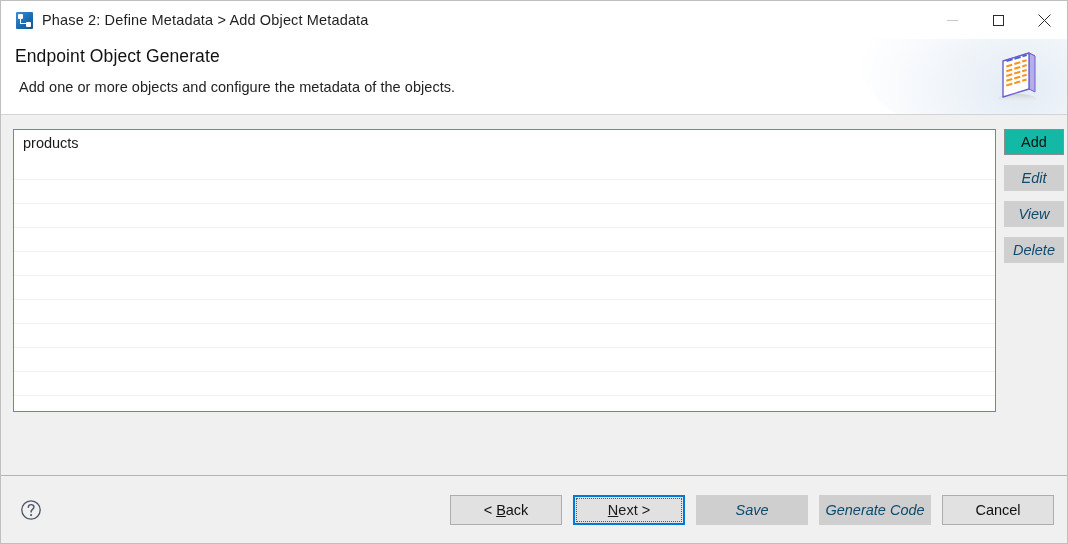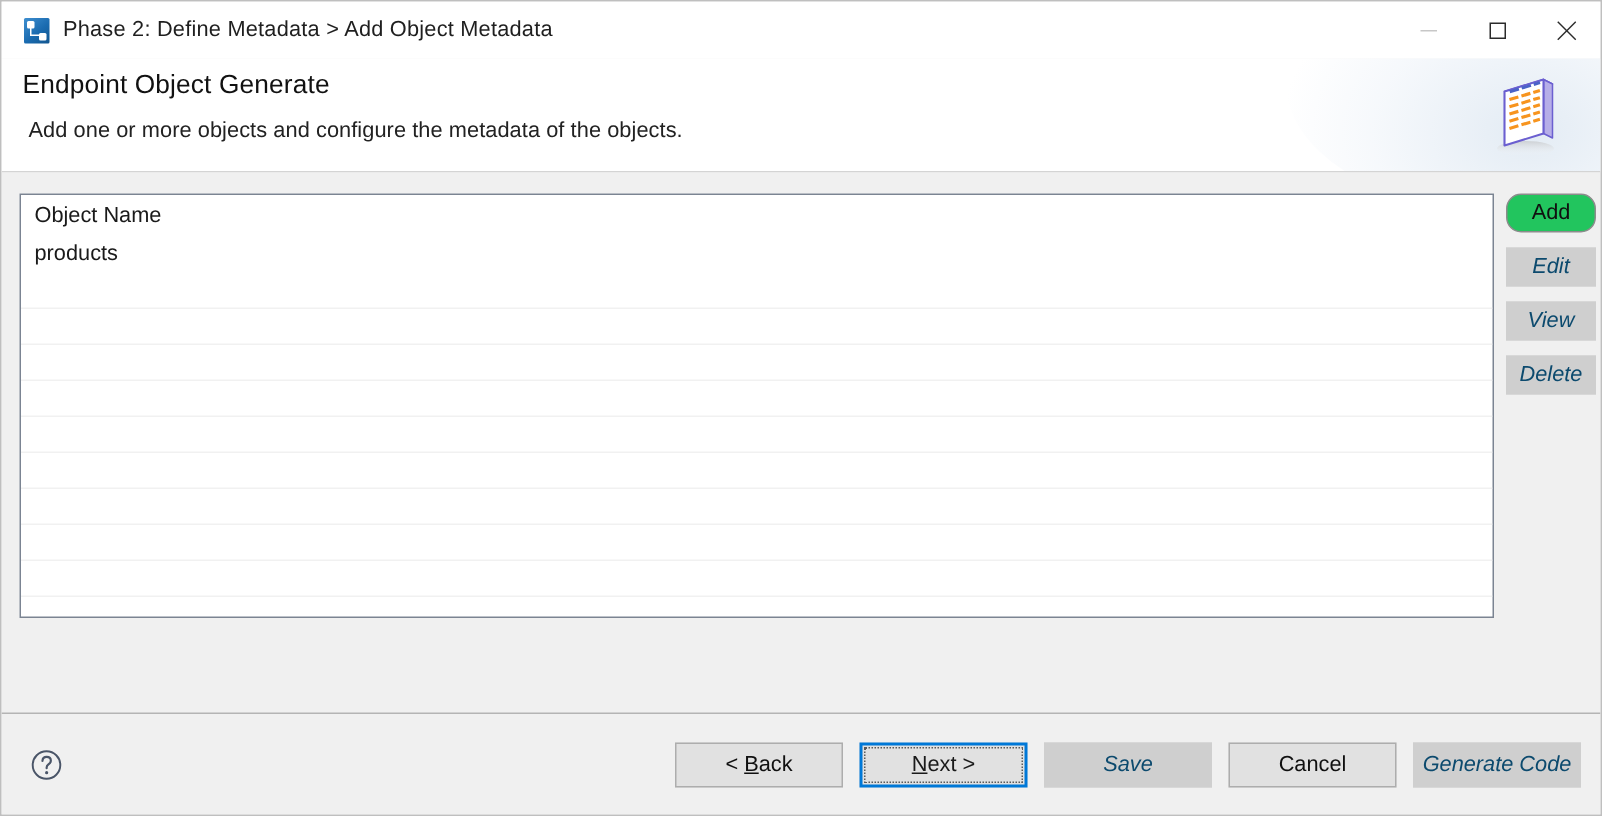--- a/index.html
+++ b/index.html
@@ -361,7 +361,6 @@
 
     <div class="list-box">
       <div class="list-rows">
-        <div class="list-row header-row">Object Name</div>
         <div class="list-row first-data">products</div>
         <div class="list-row empty"></div>
         <div class="list-row empty"></div>

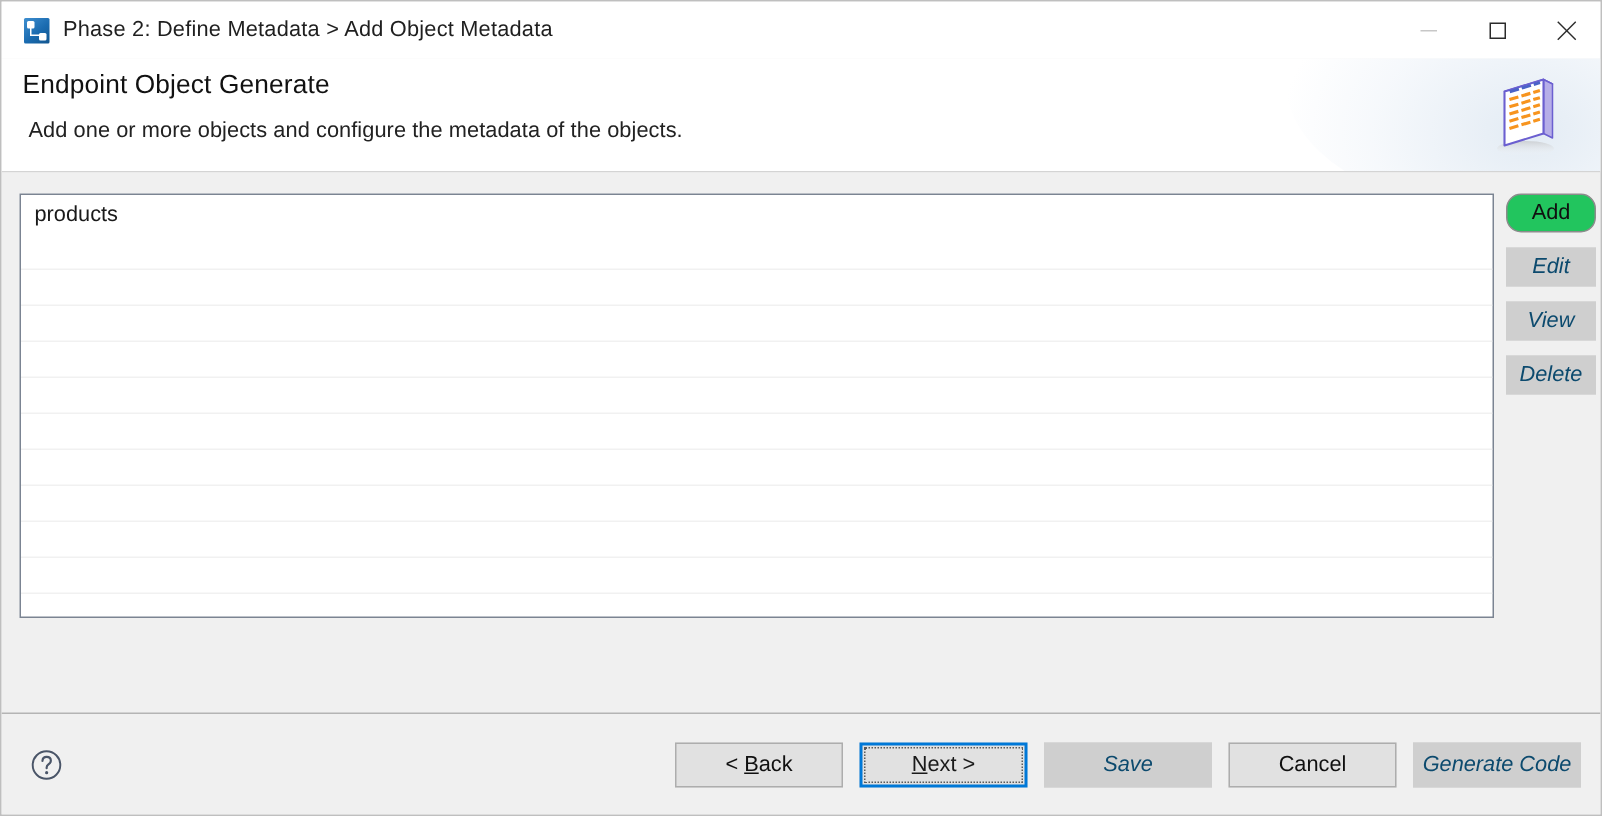--- a/index.html
+++ b/index.html
@@ -213,10 +213,9 @@
     height: 26px;
   }
   .btn.side.enabled {
-    background: #22c55e;
+    background: #14b8a6;
     border-color: #8c8c8c;
     color: #101010;
-    border-radius: 10px;
   }
   .btn.disabled {
     background: #cfcfcf;

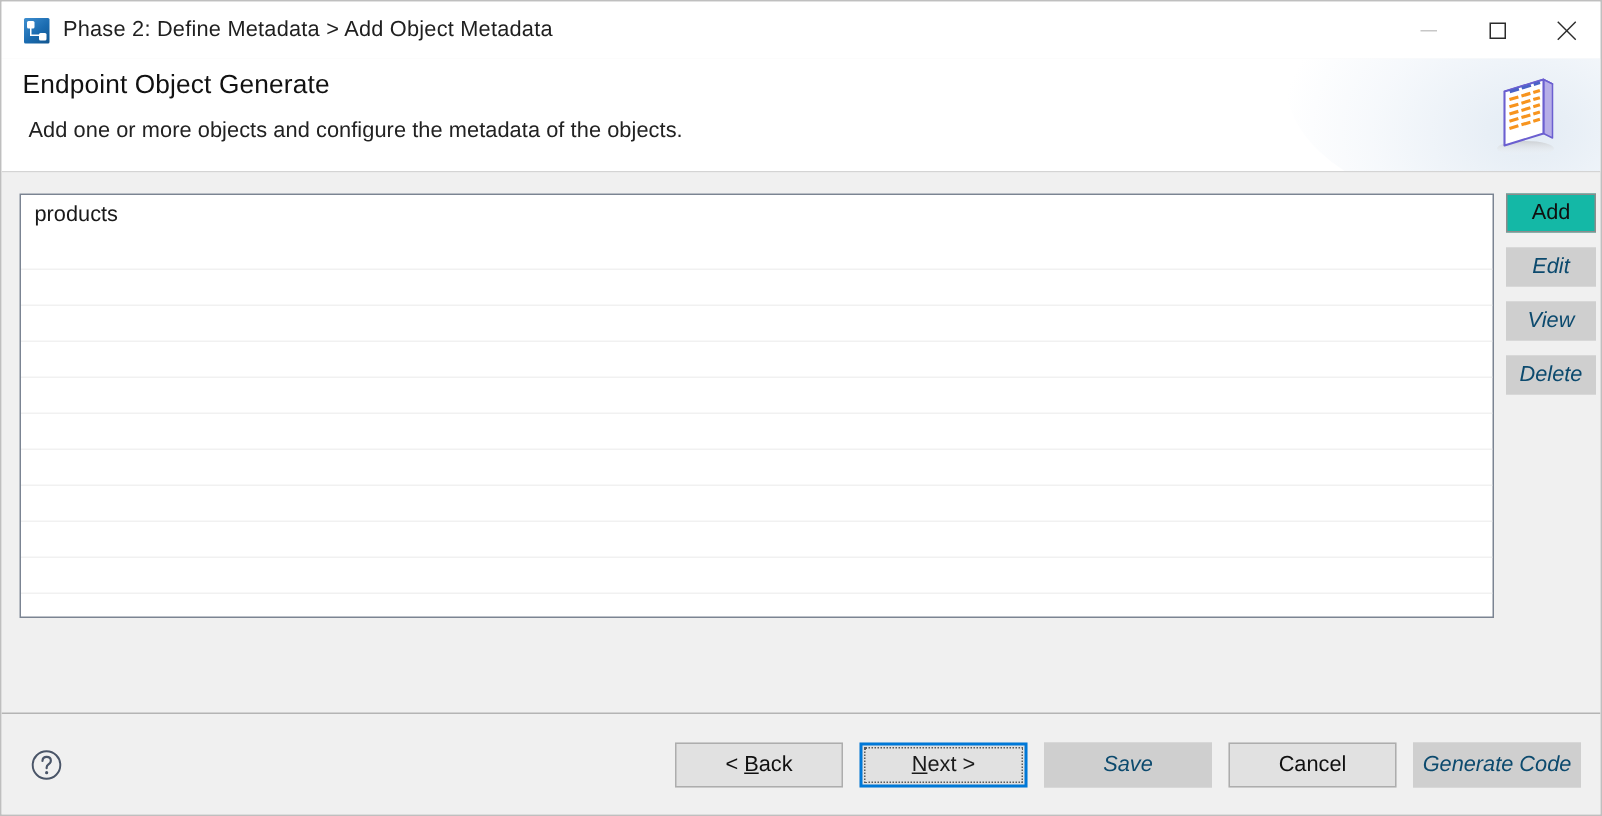--- a/index.html
+++ b/index.html
@@ -397,8 +397,8 @@
         <span><u>N</u>ext &gt;</span>
       </button>
       <button class="btn foot disabled">Save</button>
+      <button class="btn foot disabled">Generate Code</button>
       <button class="btn foot enabled">Cancel</button>
-      <button class="btn foot disabled">Generate Code</button>
     </div>
   </div>
 

